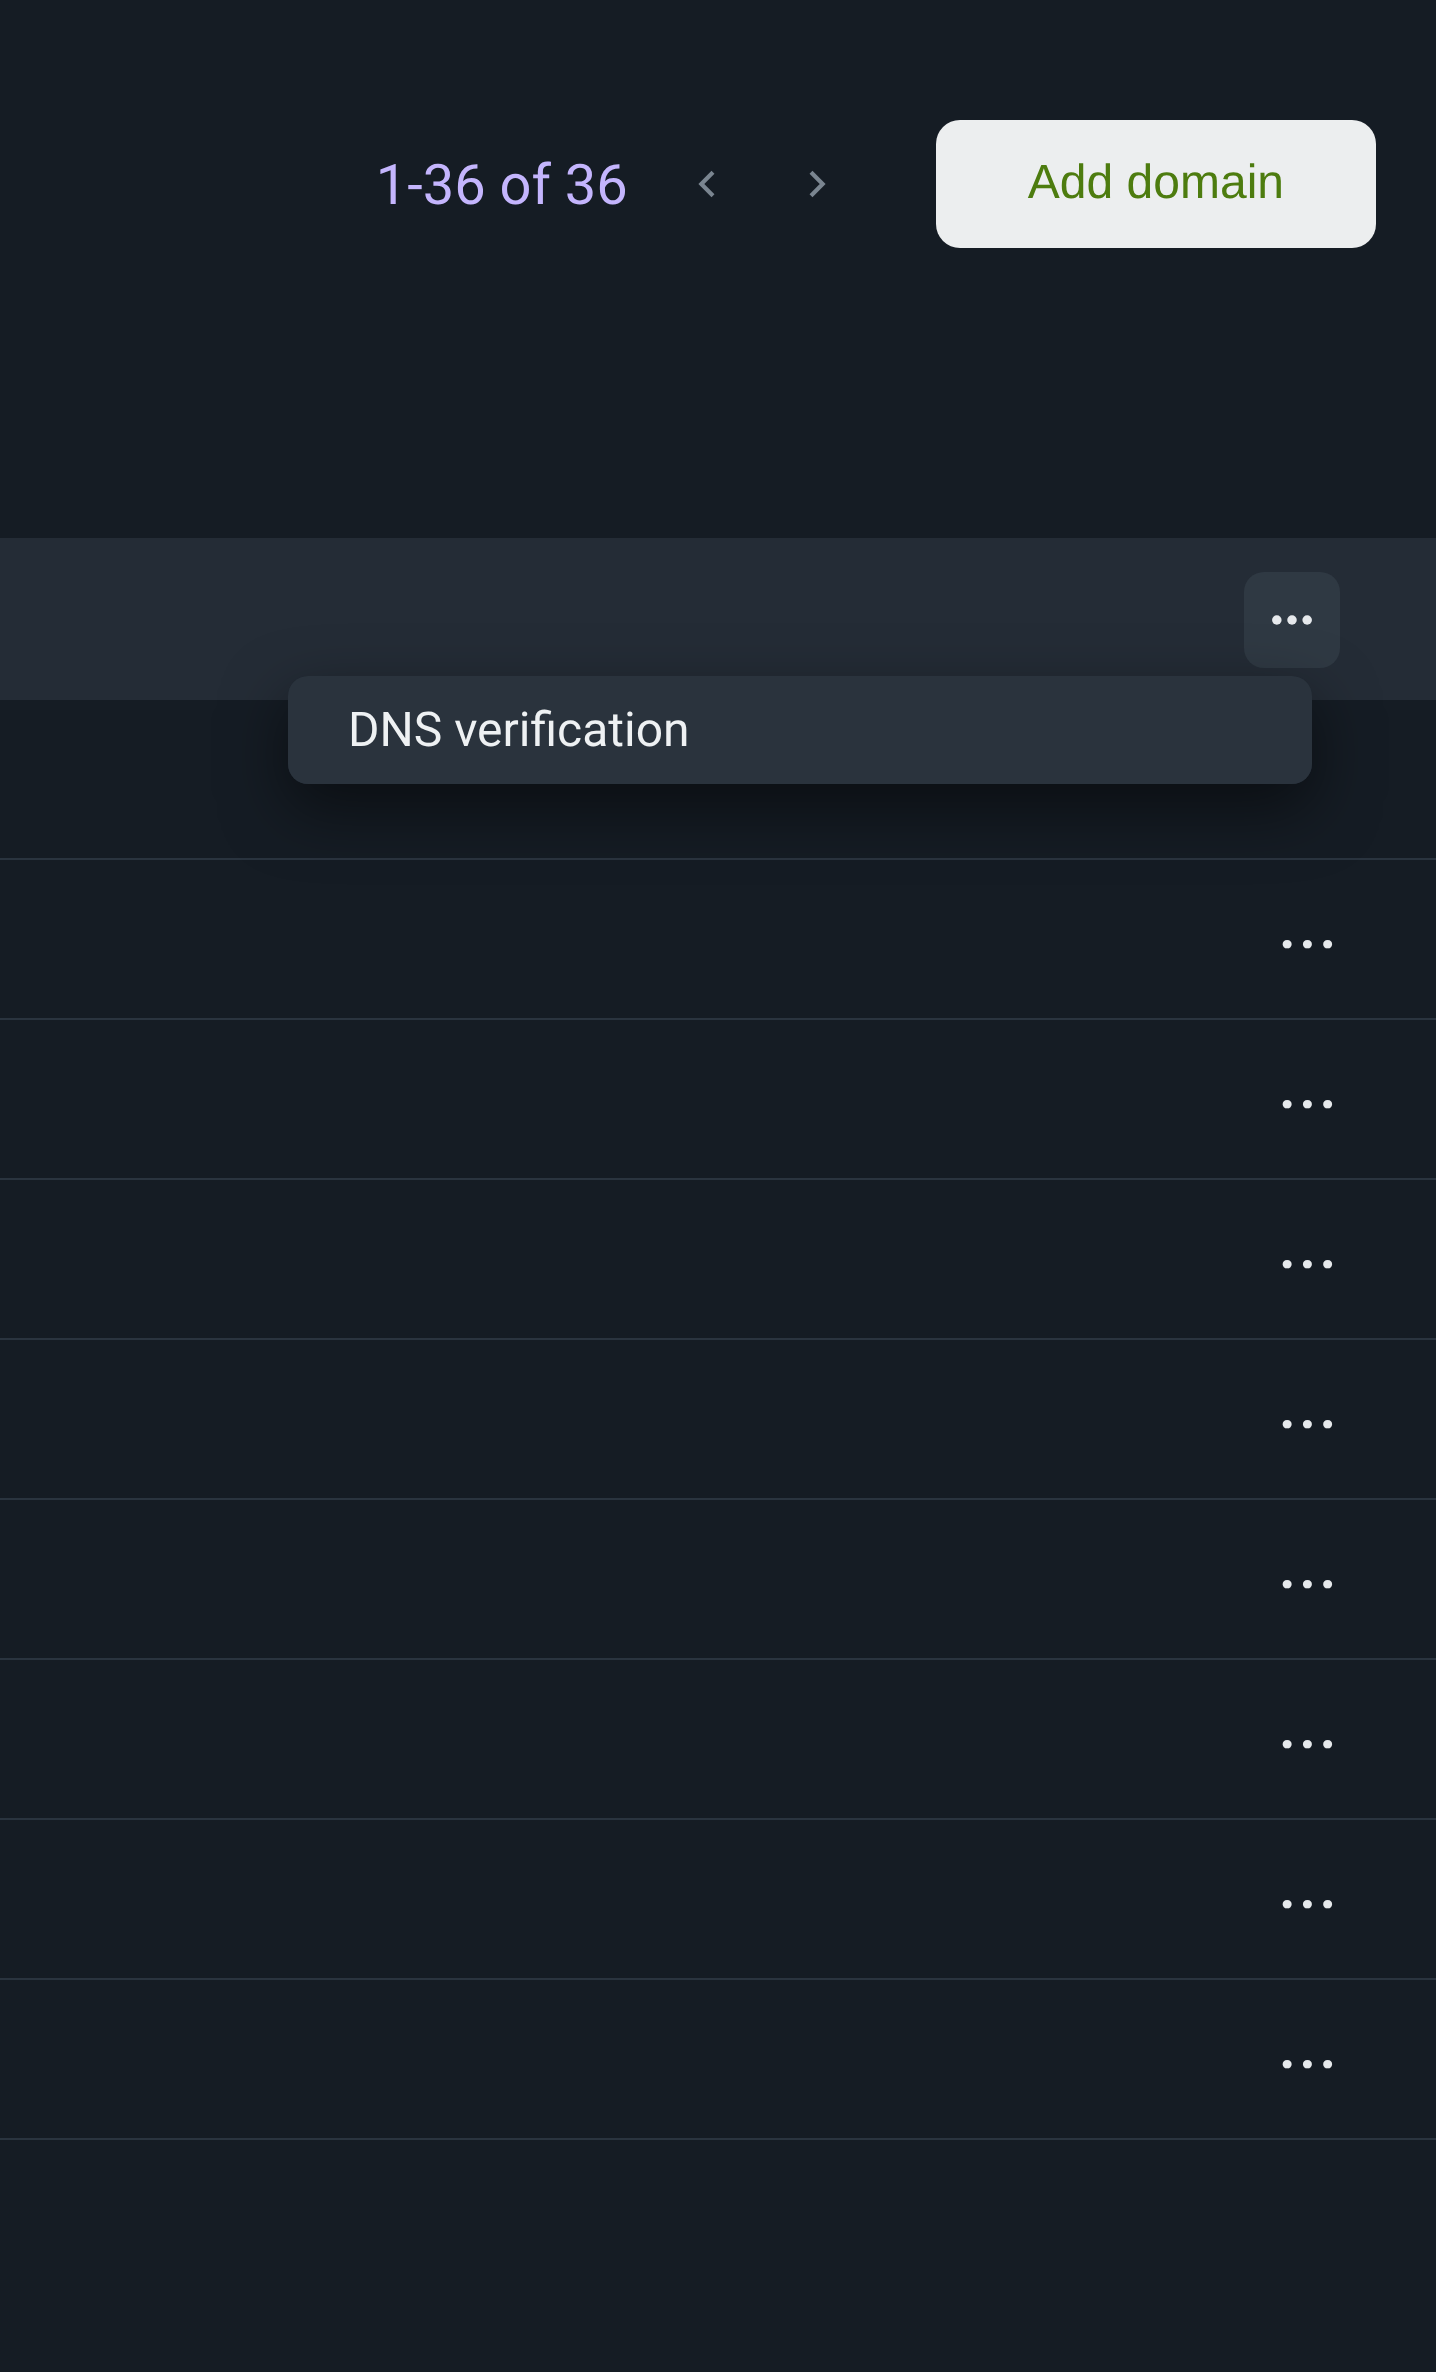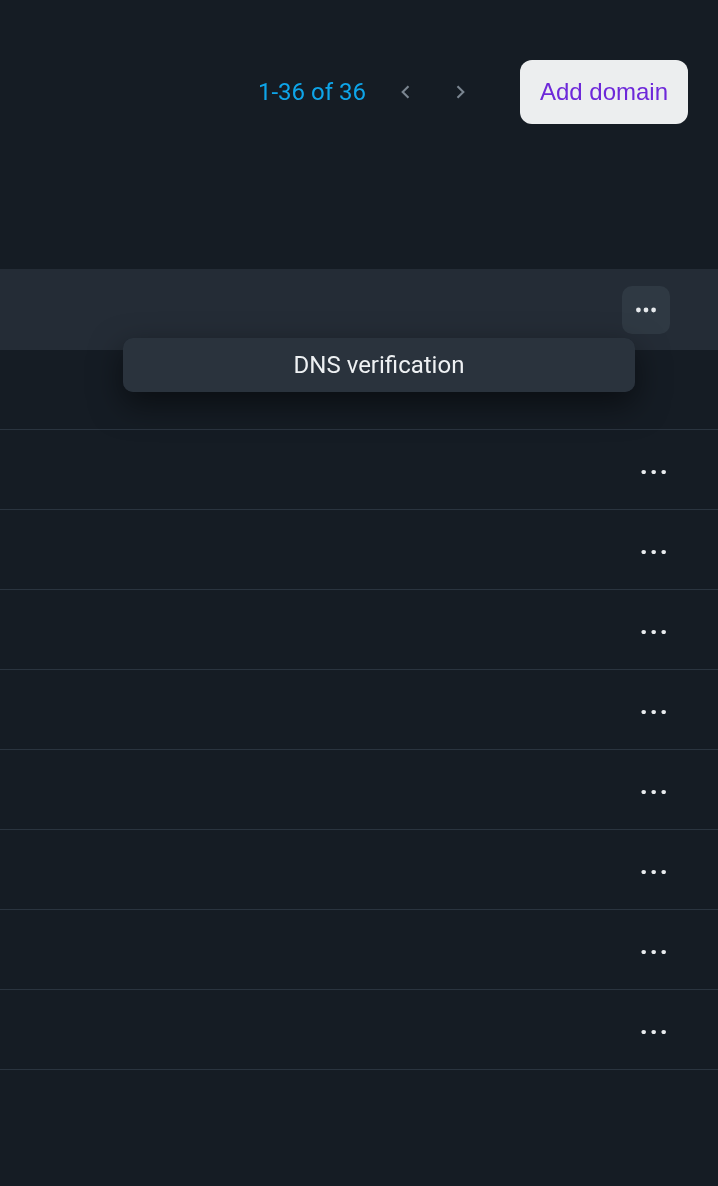--- a/index.html
+++ b/index.html
@@ -23,8 +23,8 @@
       gap: 14px;
     }
     .pagination-text {
-      color: #0ea5e9;
-      font-size: 24px;
+      color: #c4b5fd;
+      font-size: 28px;
       font-weight: 400;
       margin-right: 6px;
     }

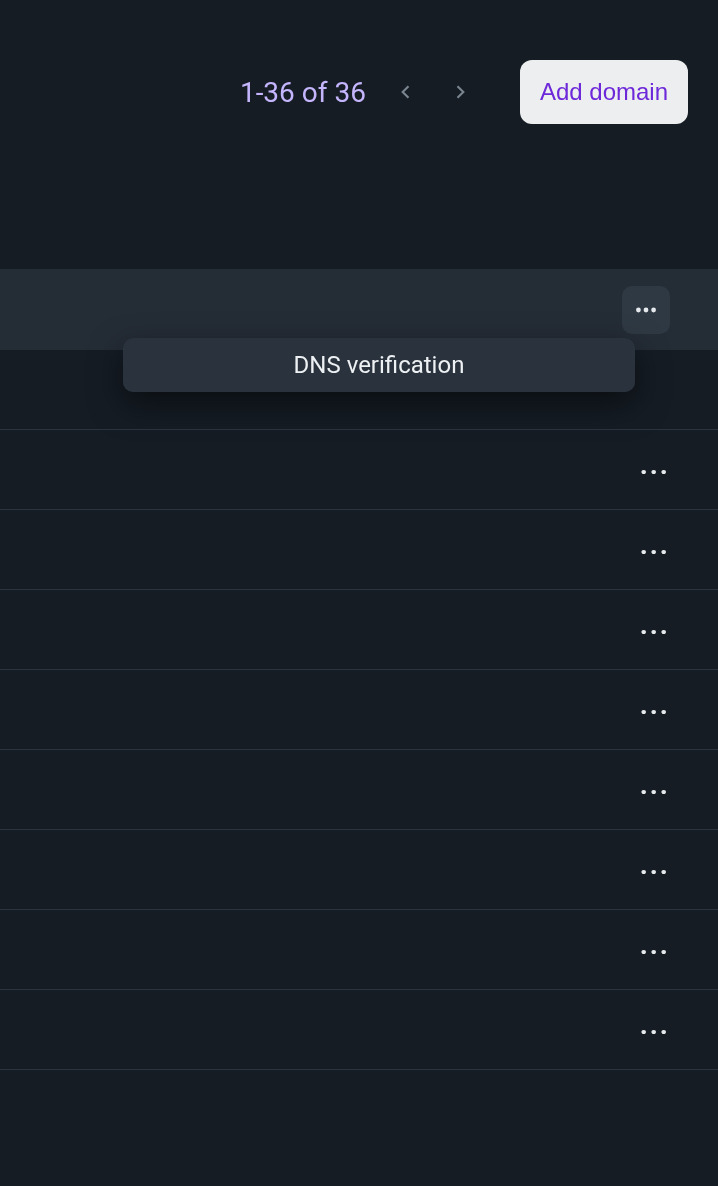--- a/index.html
+++ b/index.html
@@ -49,12 +49,12 @@
     .add-btn {
       margin-left: 26px;
       background-color: #eceeef;
-      color: #6d28d9;
+      color: #4d7c0f;
       font-size: 24px;
       font-weight: 500;
       border: none;
       border-radius: 12px;
-      padding: 18px 20px;
+      padding: 18px 46px;
       cursor: pointer;
       text-align: center;
     }

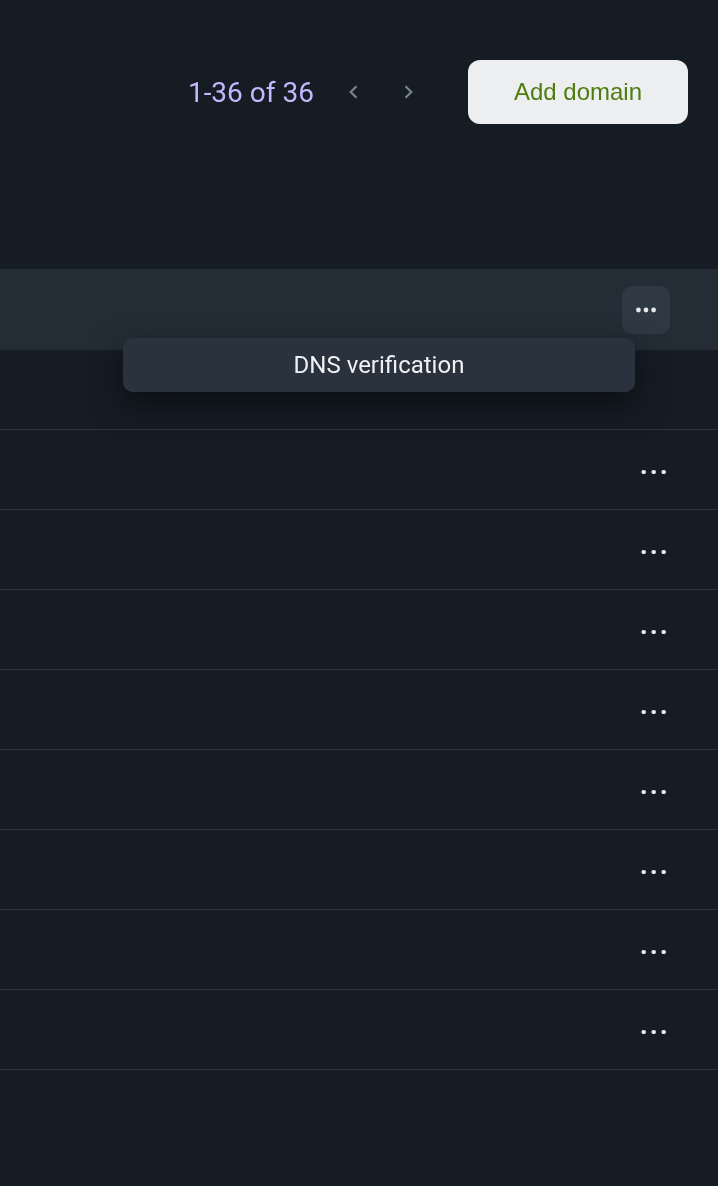--- a/index.html
+++ b/index.html
@@ -111,14 +111,13 @@
     .dropdown {
       position: absolute;
       top: 338px;
-      left: 123px;
+      left: 144px;
       width: 512px;
       background-color: #1d252f;
       border-radius: 10px;
       box-shadow: 0 12px 32px rgba(0,0,0,0.5);
       overflow: hidden;
       z-index: 10;
-      text-align: center;
     }
     .dropdown-item {
       padding: 13px 30px;

